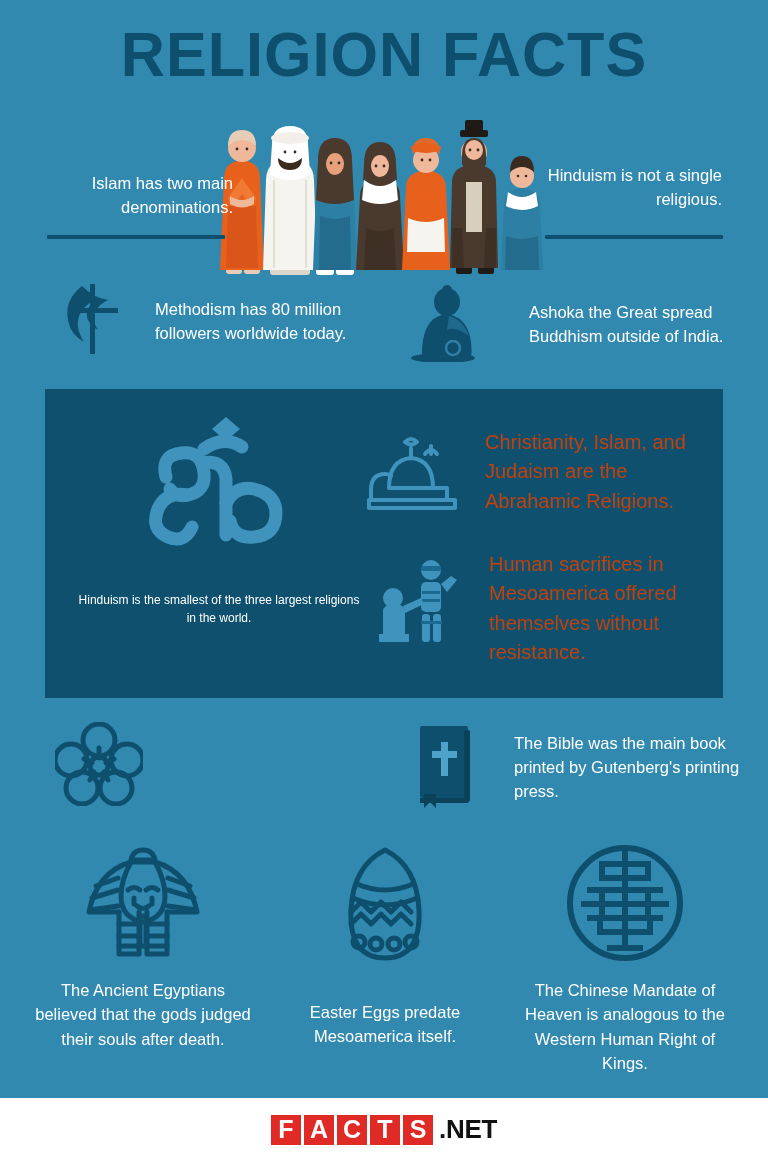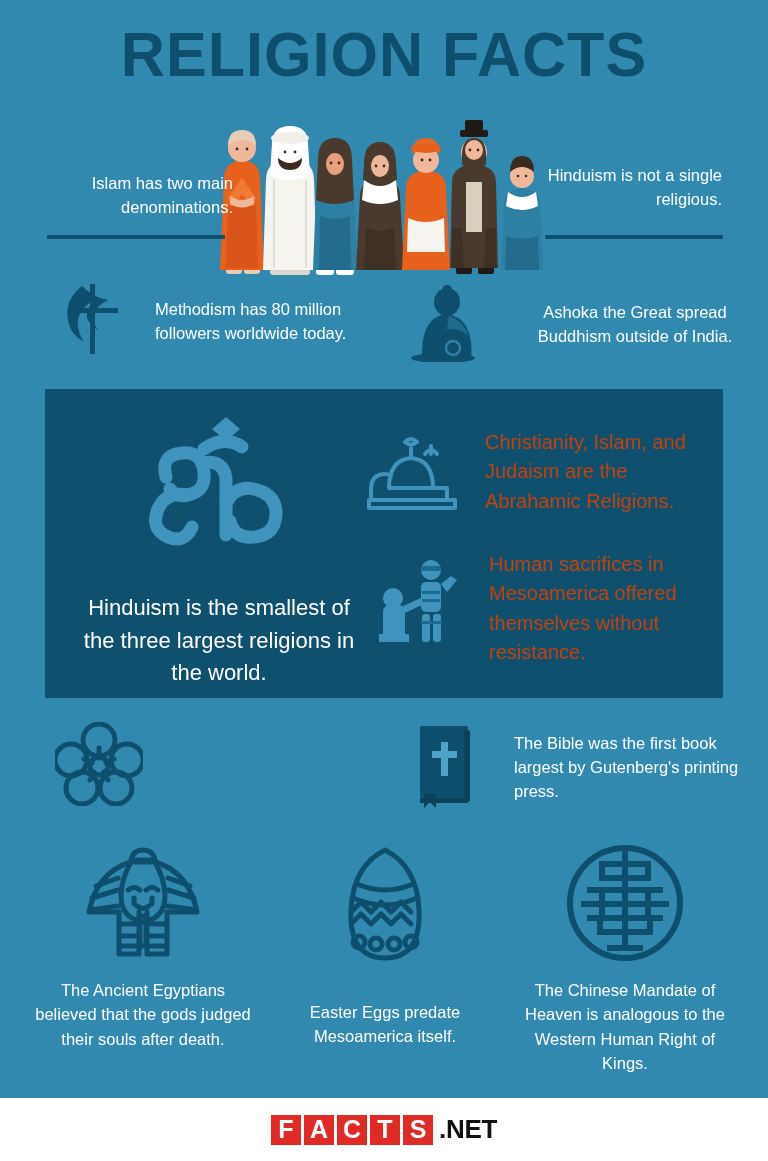--- a/index.html
+++ b/index.html
@@ -71,7 +71,7 @@
   #methodism { left:60px; top:282px; }
   #methodism .txt { margin-left:23px; width:225px; }
   #ashoka { left:405px; top:282px; }
-  #ashoka .txt { margin-left:27px; width:230px;text-align:center; }
+  #ashoka .txt { margin-left:36px; width:230px; }
 
   
   .dark-panel {

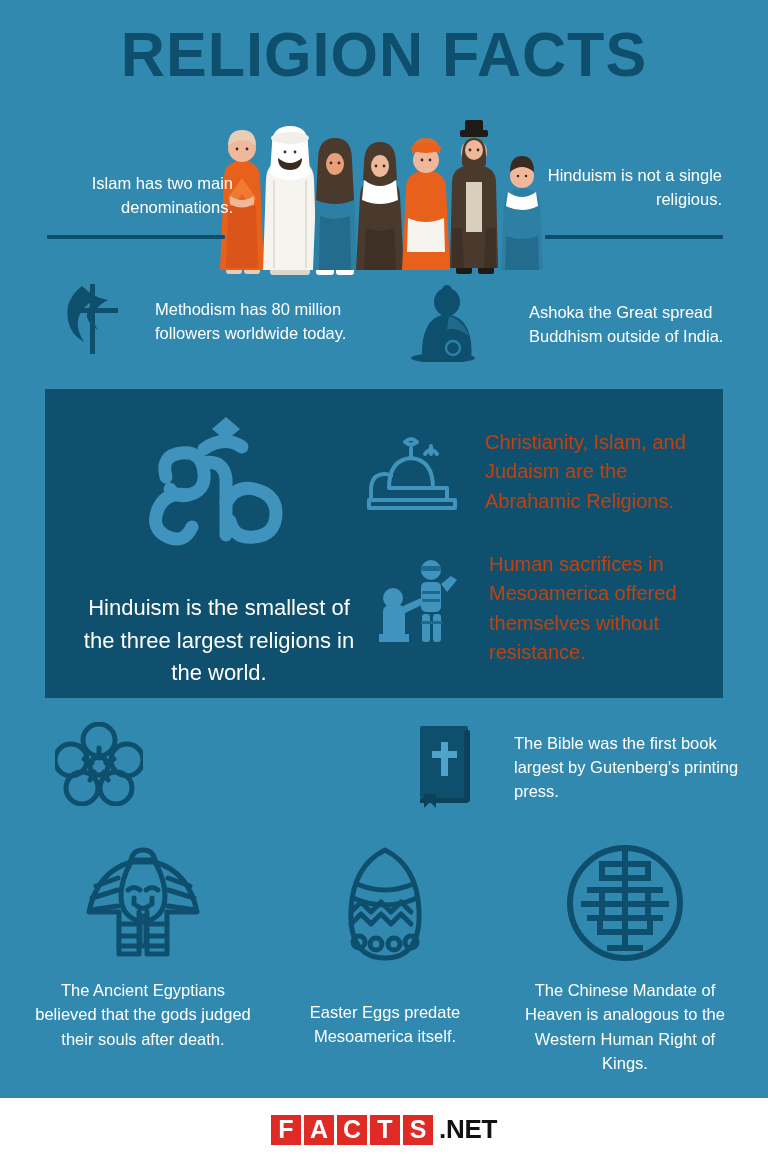--- a/index.html
+++ b/index.html
@@ -91,7 +91,7 @@
     width:282px;
     text-align:center;
     color:#ffffff;
-    font-size:22px;
+    font-size:12px;
     line-height:1.48;
   }
   .panel-item { position:absolute; display:flex; align-items:flex-start; }

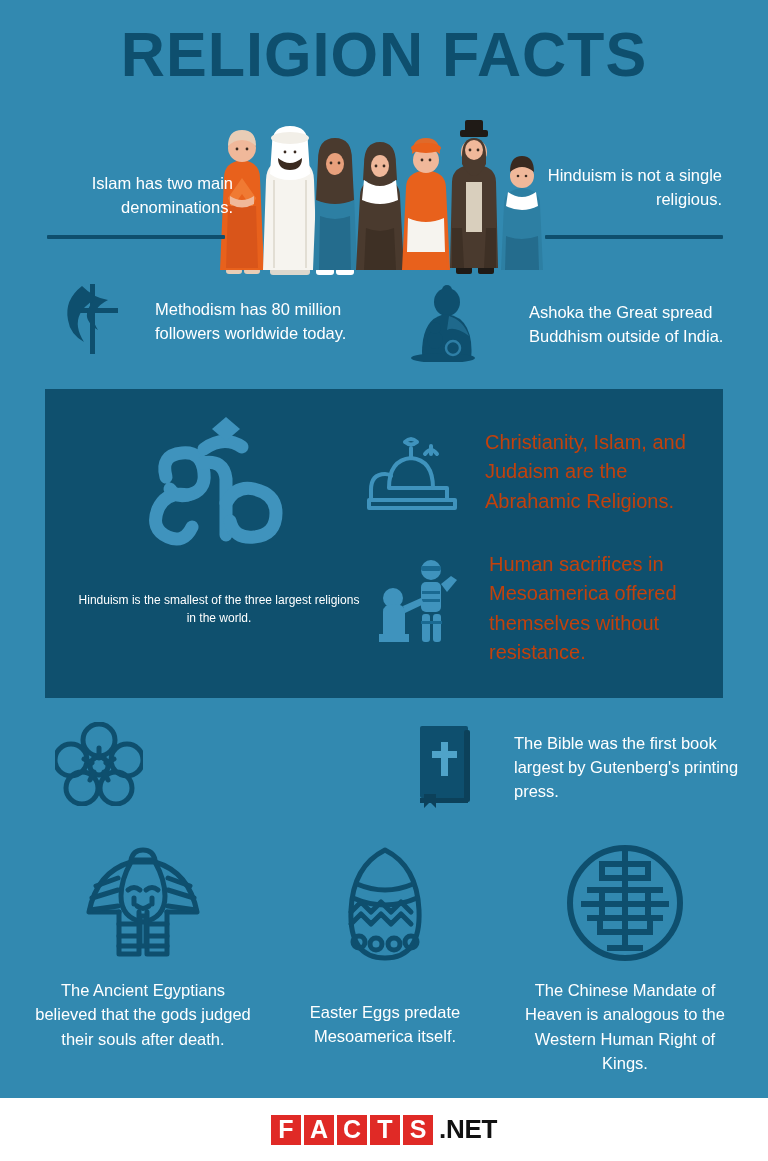--- a/index.html
+++ b/index.html
@@ -386,7 +386,7 @@
         <path d="M14 72 l12 0 l0 14 l-6 -6 l-6 6z" fill="#0c415a"></path>
       </svg>
     </span>
-    <span class="txt">The Bible was the first book largest by Gutenberg's printing press.</span>
+    <span class="txt">The Bible was the main book printed by Gutenberg's printing press.</span>
   </div>
 
   <div class="col" id="col-egypt">

